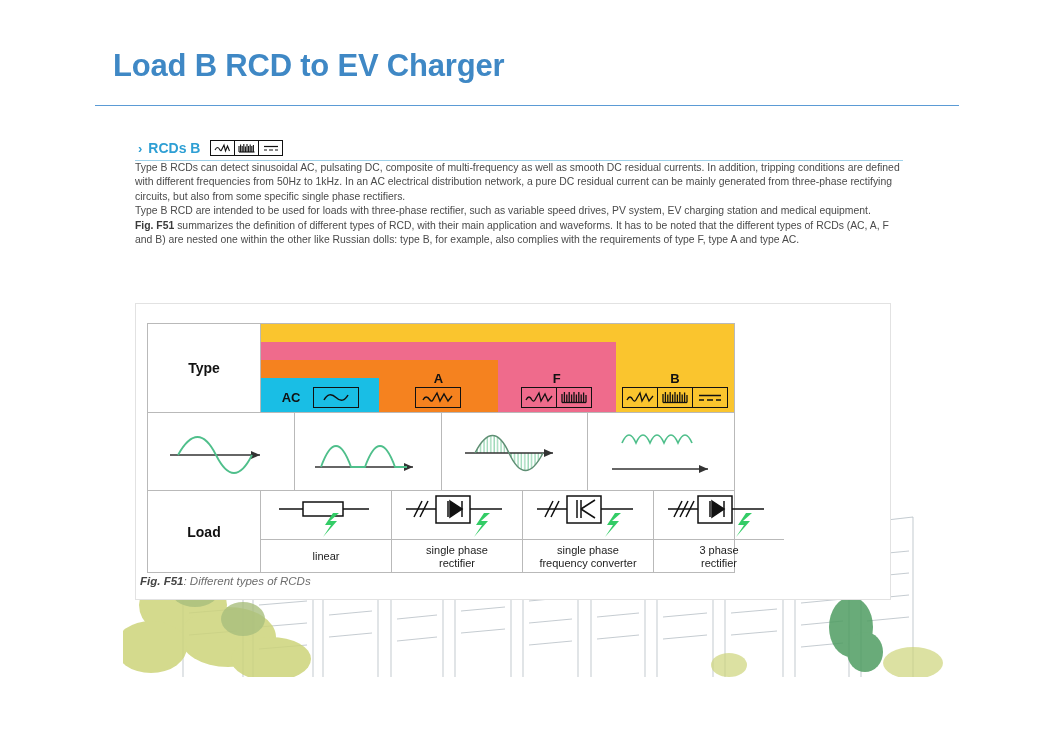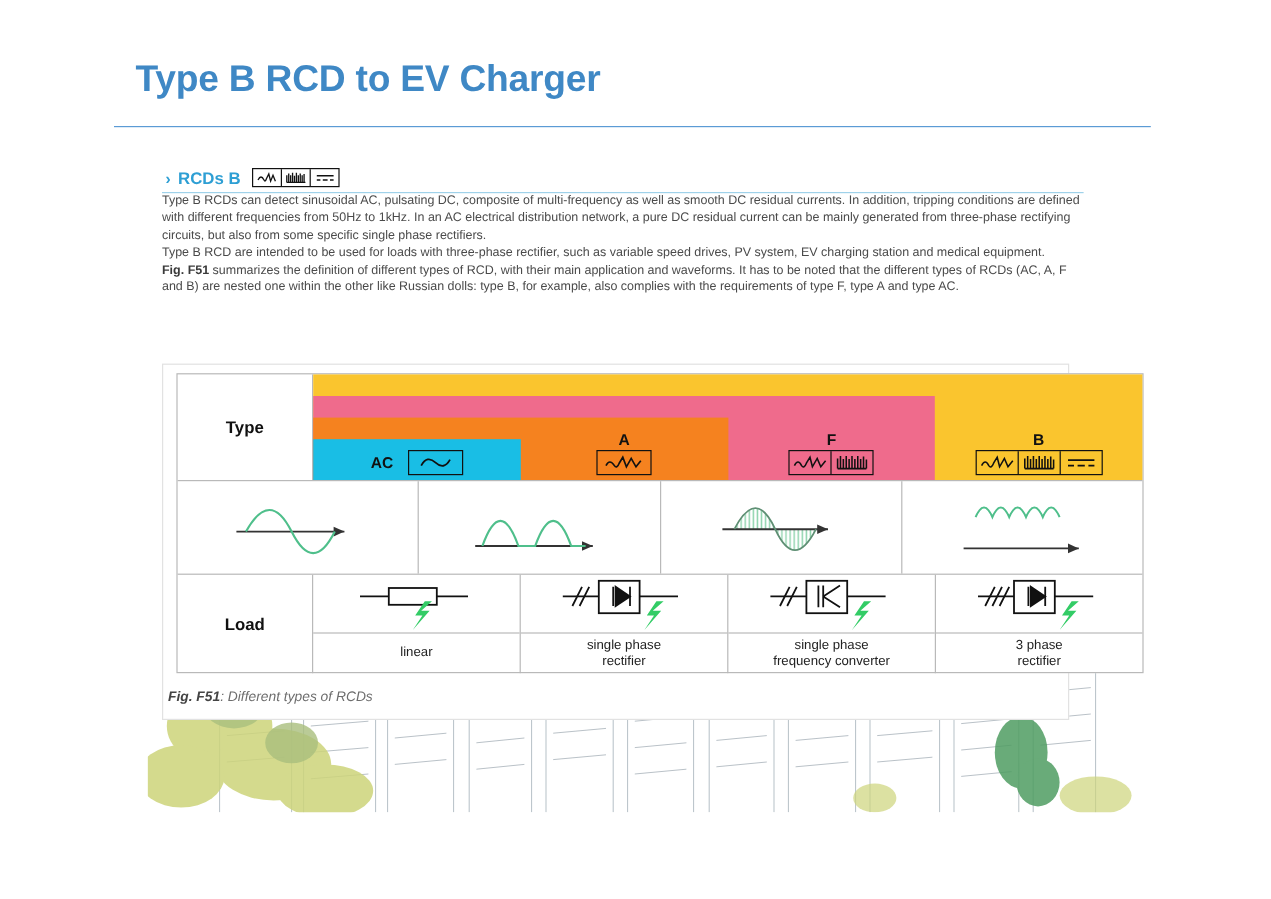--- a/index.html
+++ b/index.html
@@ -135,7 +135,7 @@
 </head>
 <body>
 
-<div class="slide-title">Type B RCD to EV Charger</div>
+<div class="slide-title">Load B RCD to EV Charger</div>
 <div class="title-rule"></div>
 
 <div class="doc">

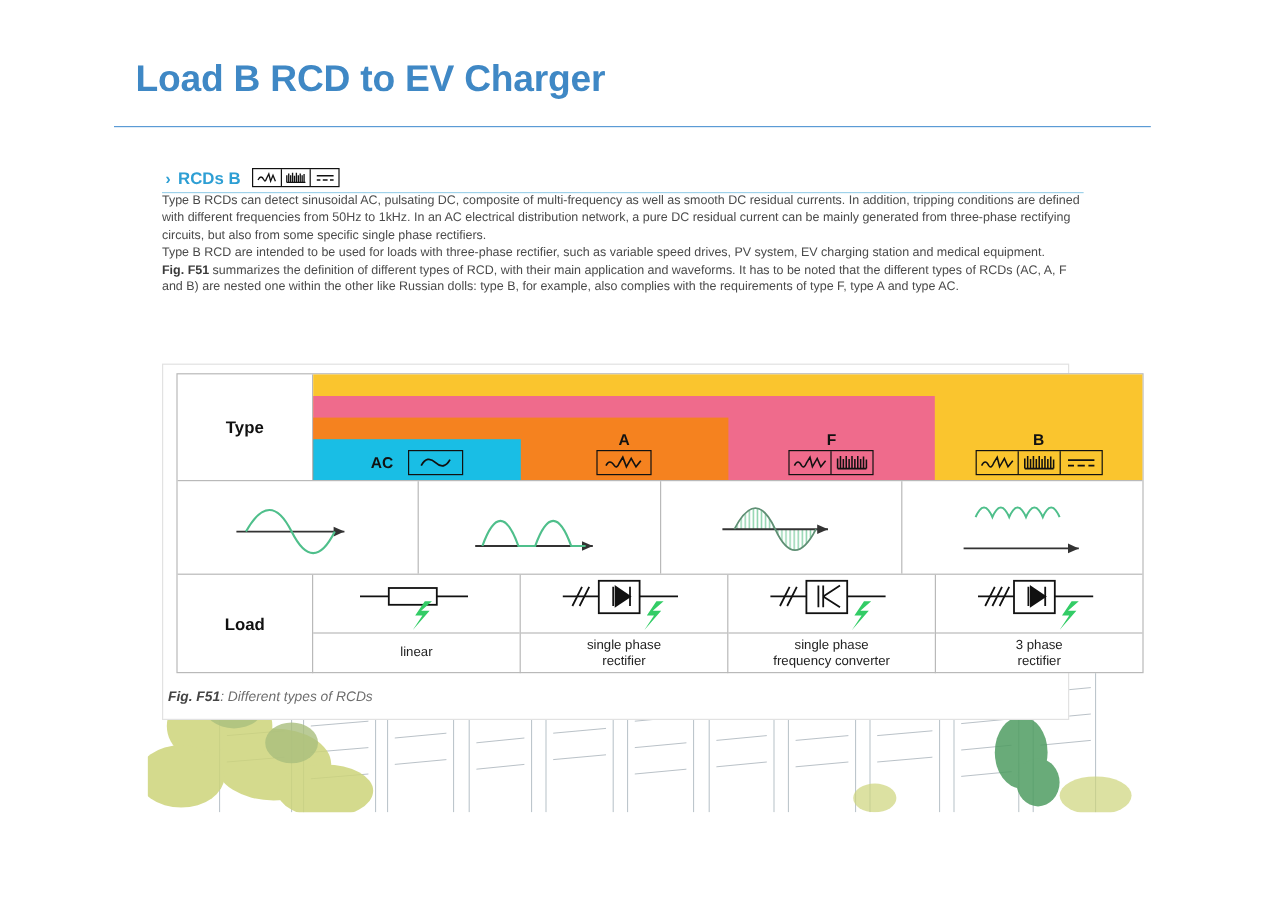--- a/index.html
+++ b/index.html
@@ -58,7 +58,7 @@
     box-sizing:border-box;
   }
   .fig-inner{
-    position:absolute;left:11px;top:7px;width:806px;height:250px;
+    position:absolute;left:11px;top:19px;width:588px;height:250px;
     border:1px solid #b9b9b9;box-sizing:border-box;background:#fff;
   }
 

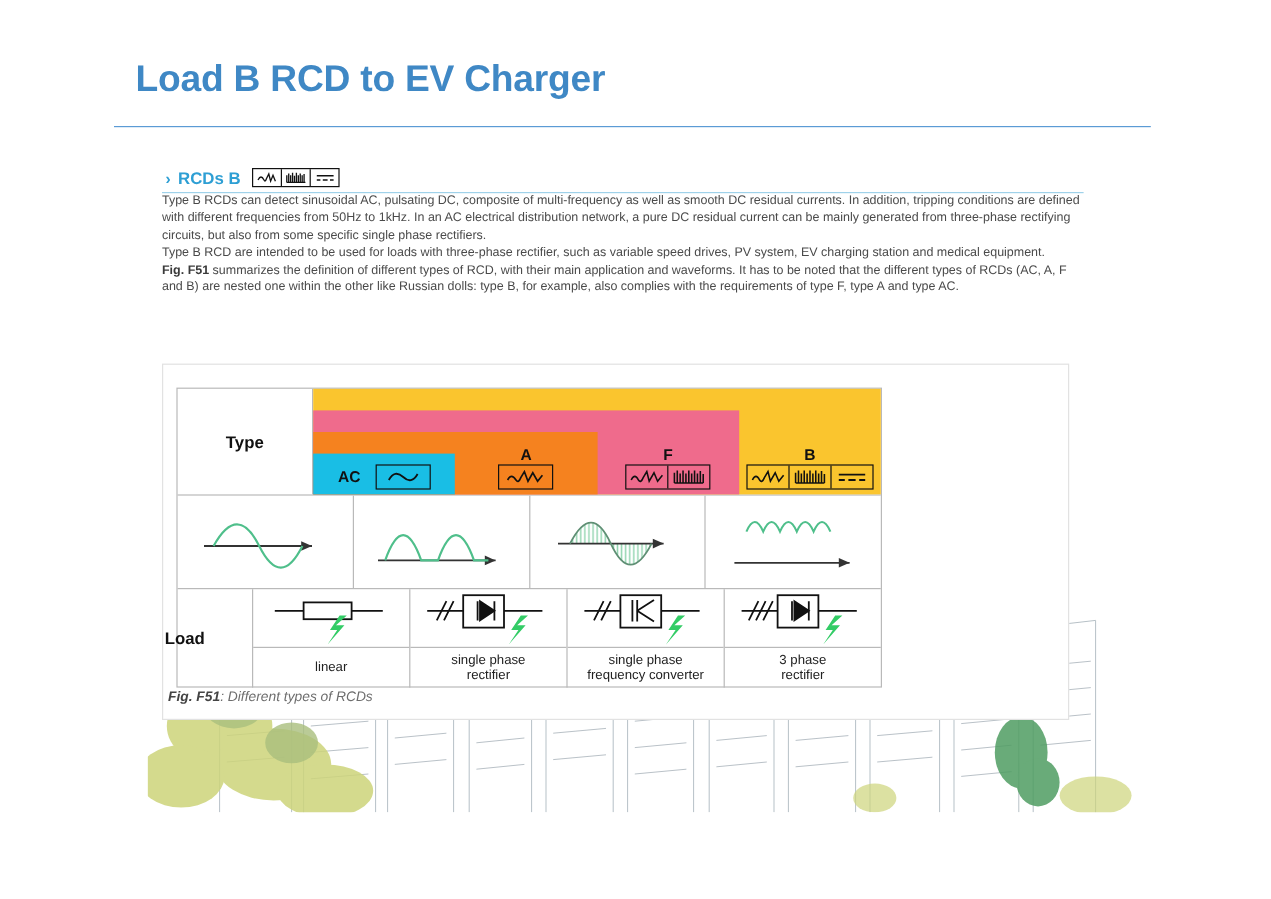--- a/index.html
+++ b/index.html
@@ -110,7 +110,7 @@
   }
 
   
-  .load-row{height:82px;justify-content:flex-end;}
+  .load-row{height:82px;}
   .load-col{display:flex;flex-direction:column;}
   .load-sym{flex:1;display:flex;align-items:center;justify-content:center;}
   .load-name{

